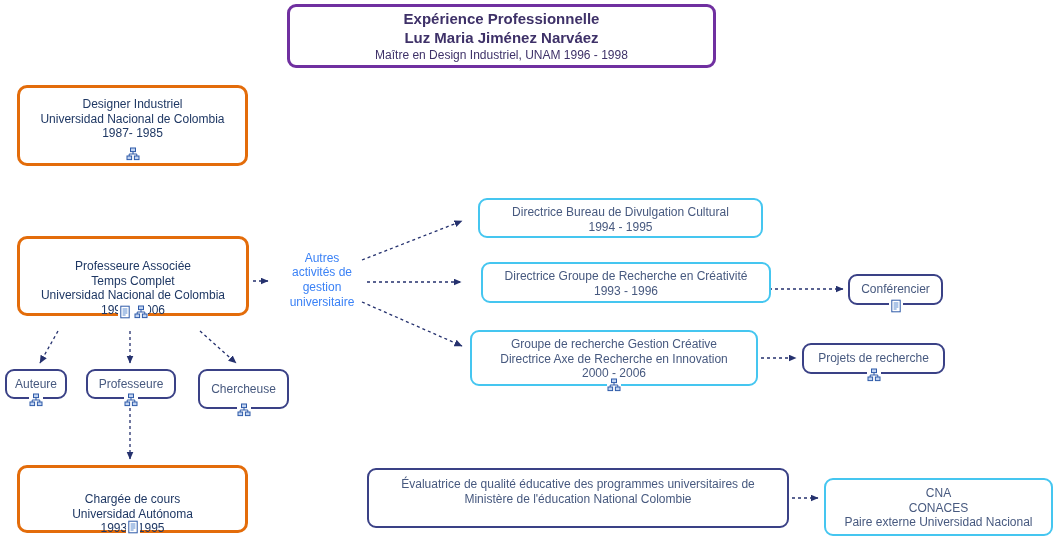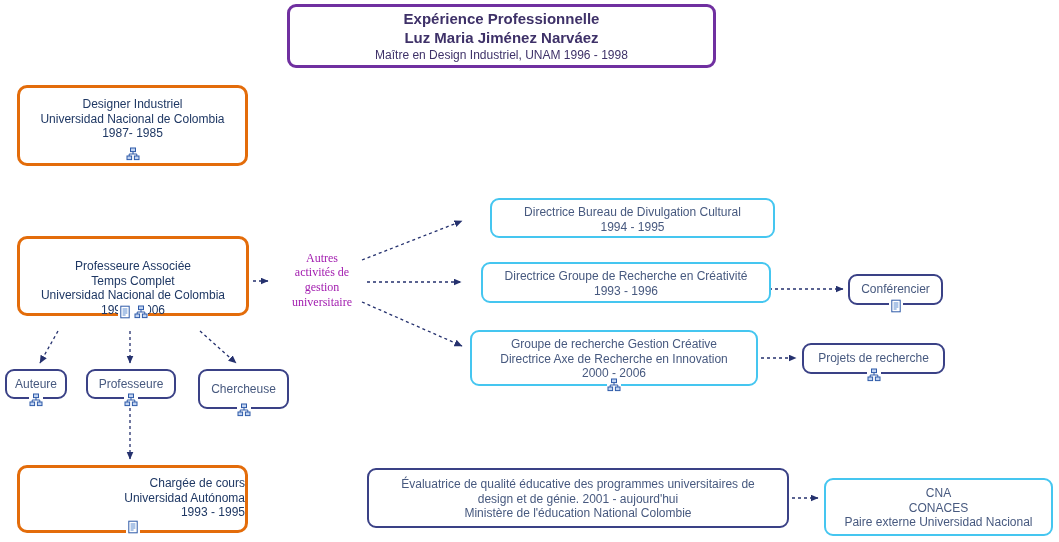--- a/index.html
+++ b/index.html
@@ -104,7 +104,7 @@
   <div class="ln">universitaire</div>
 </div>
 
-<div class="node cyan" style="left:490px;top:198px;width:285px;height:40px;padding-top:5px;">
+<div class="node cyan" style="left:478px;top:198px;width:285px;height:40px;padding-top:5px;">
   <div class="ln">Directrice Bureau de Divulgation Cultural</div>
   <div class="ln">1994 - 1995</div>
 </div>

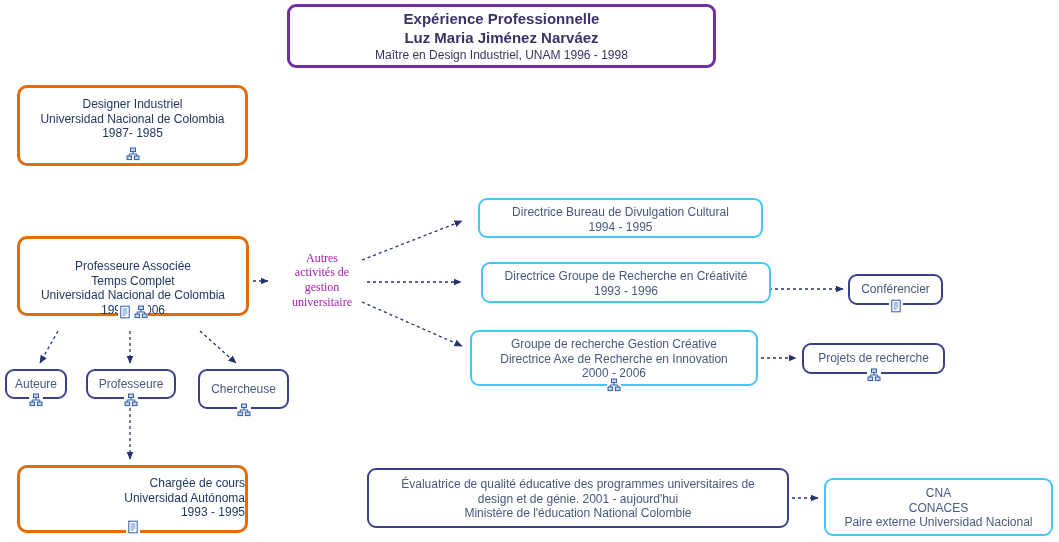--- a/index.html
+++ b/index.html
@@ -19,7 +19,7 @@
   .purple{border:3px solid #7030A0;border-radius:9px;color:#3E3168;}
   .cyan{border:2px solid #45C6F0;border-radius:9px;color:#47597F;}
   .navy{border:2px solid #3A4186;border-radius:9px;color:#47597F;}
-  .plain{border:none;background:transparent;color:#a21caf;font-family:Liberation Serif, serif;}
+  .plain{border:none;background:transparent;color:#3b82f6;}
   .vcenter{justify-content:center;}
   .title-main{font-size:15px;font-weight:bold;line-height:19px;white-space:nowrap;}
   .title-sub{font-size:12px;line-height:16px;white-space:nowrap;}

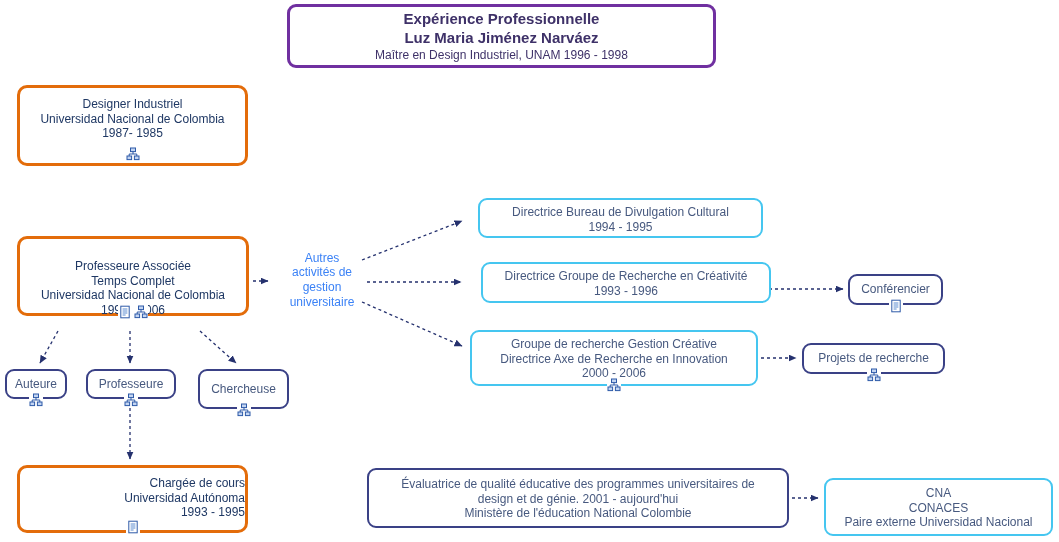--- a/index.html
+++ b/index.html
@@ -158,7 +158,7 @@
       </svg></span>
 </div>
 
-<div class="node orange" style="left:17px;top:465px;width:231px;height:68px;padding-top:8px;align-items:flex-end;">
+<div class="node orange" style="left:17px;top:465px;width:231px;height:68px;padding-top:24px;">
   <div class="ln">Chargée de cours</div>
   <div class="ln">Universidad Autónoma</div>
   <div class="ln">1993 - 1995</div>

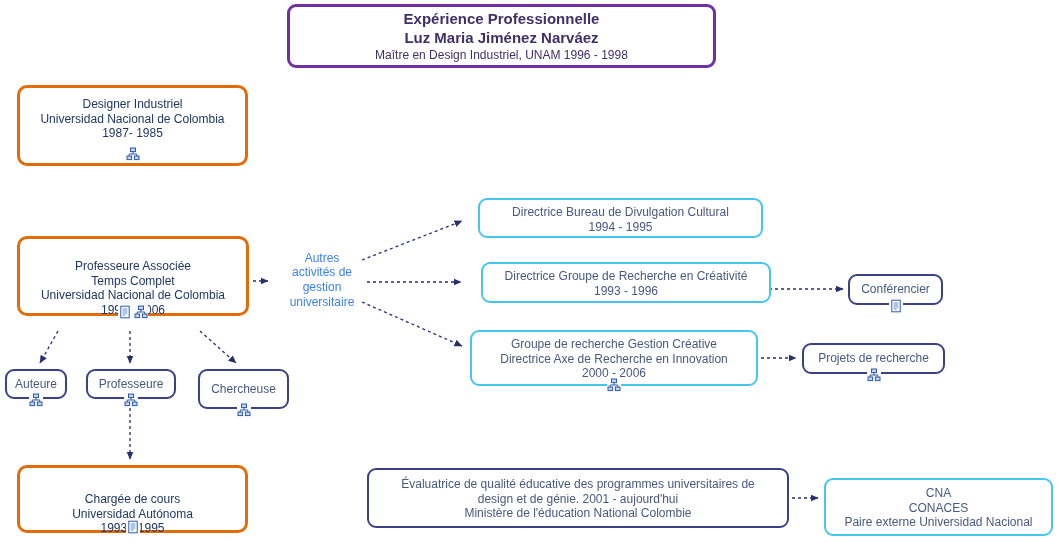--- a/index.html
+++ b/index.html
@@ -169,7 +169,6 @@
 
 <div class="node navy" style="left:367px;top:468px;width:422px;height:60px;padding-top:7px;">
   <div class="ln">Évaluatrice de qualité éducative des programmes universitaires de</div>
-  <div class="ln">design et de génie. 2001 - aujourd'hui</div>
   <div class="ln">Ministère de l'éducation National Colombie</div>
 </div>
 

